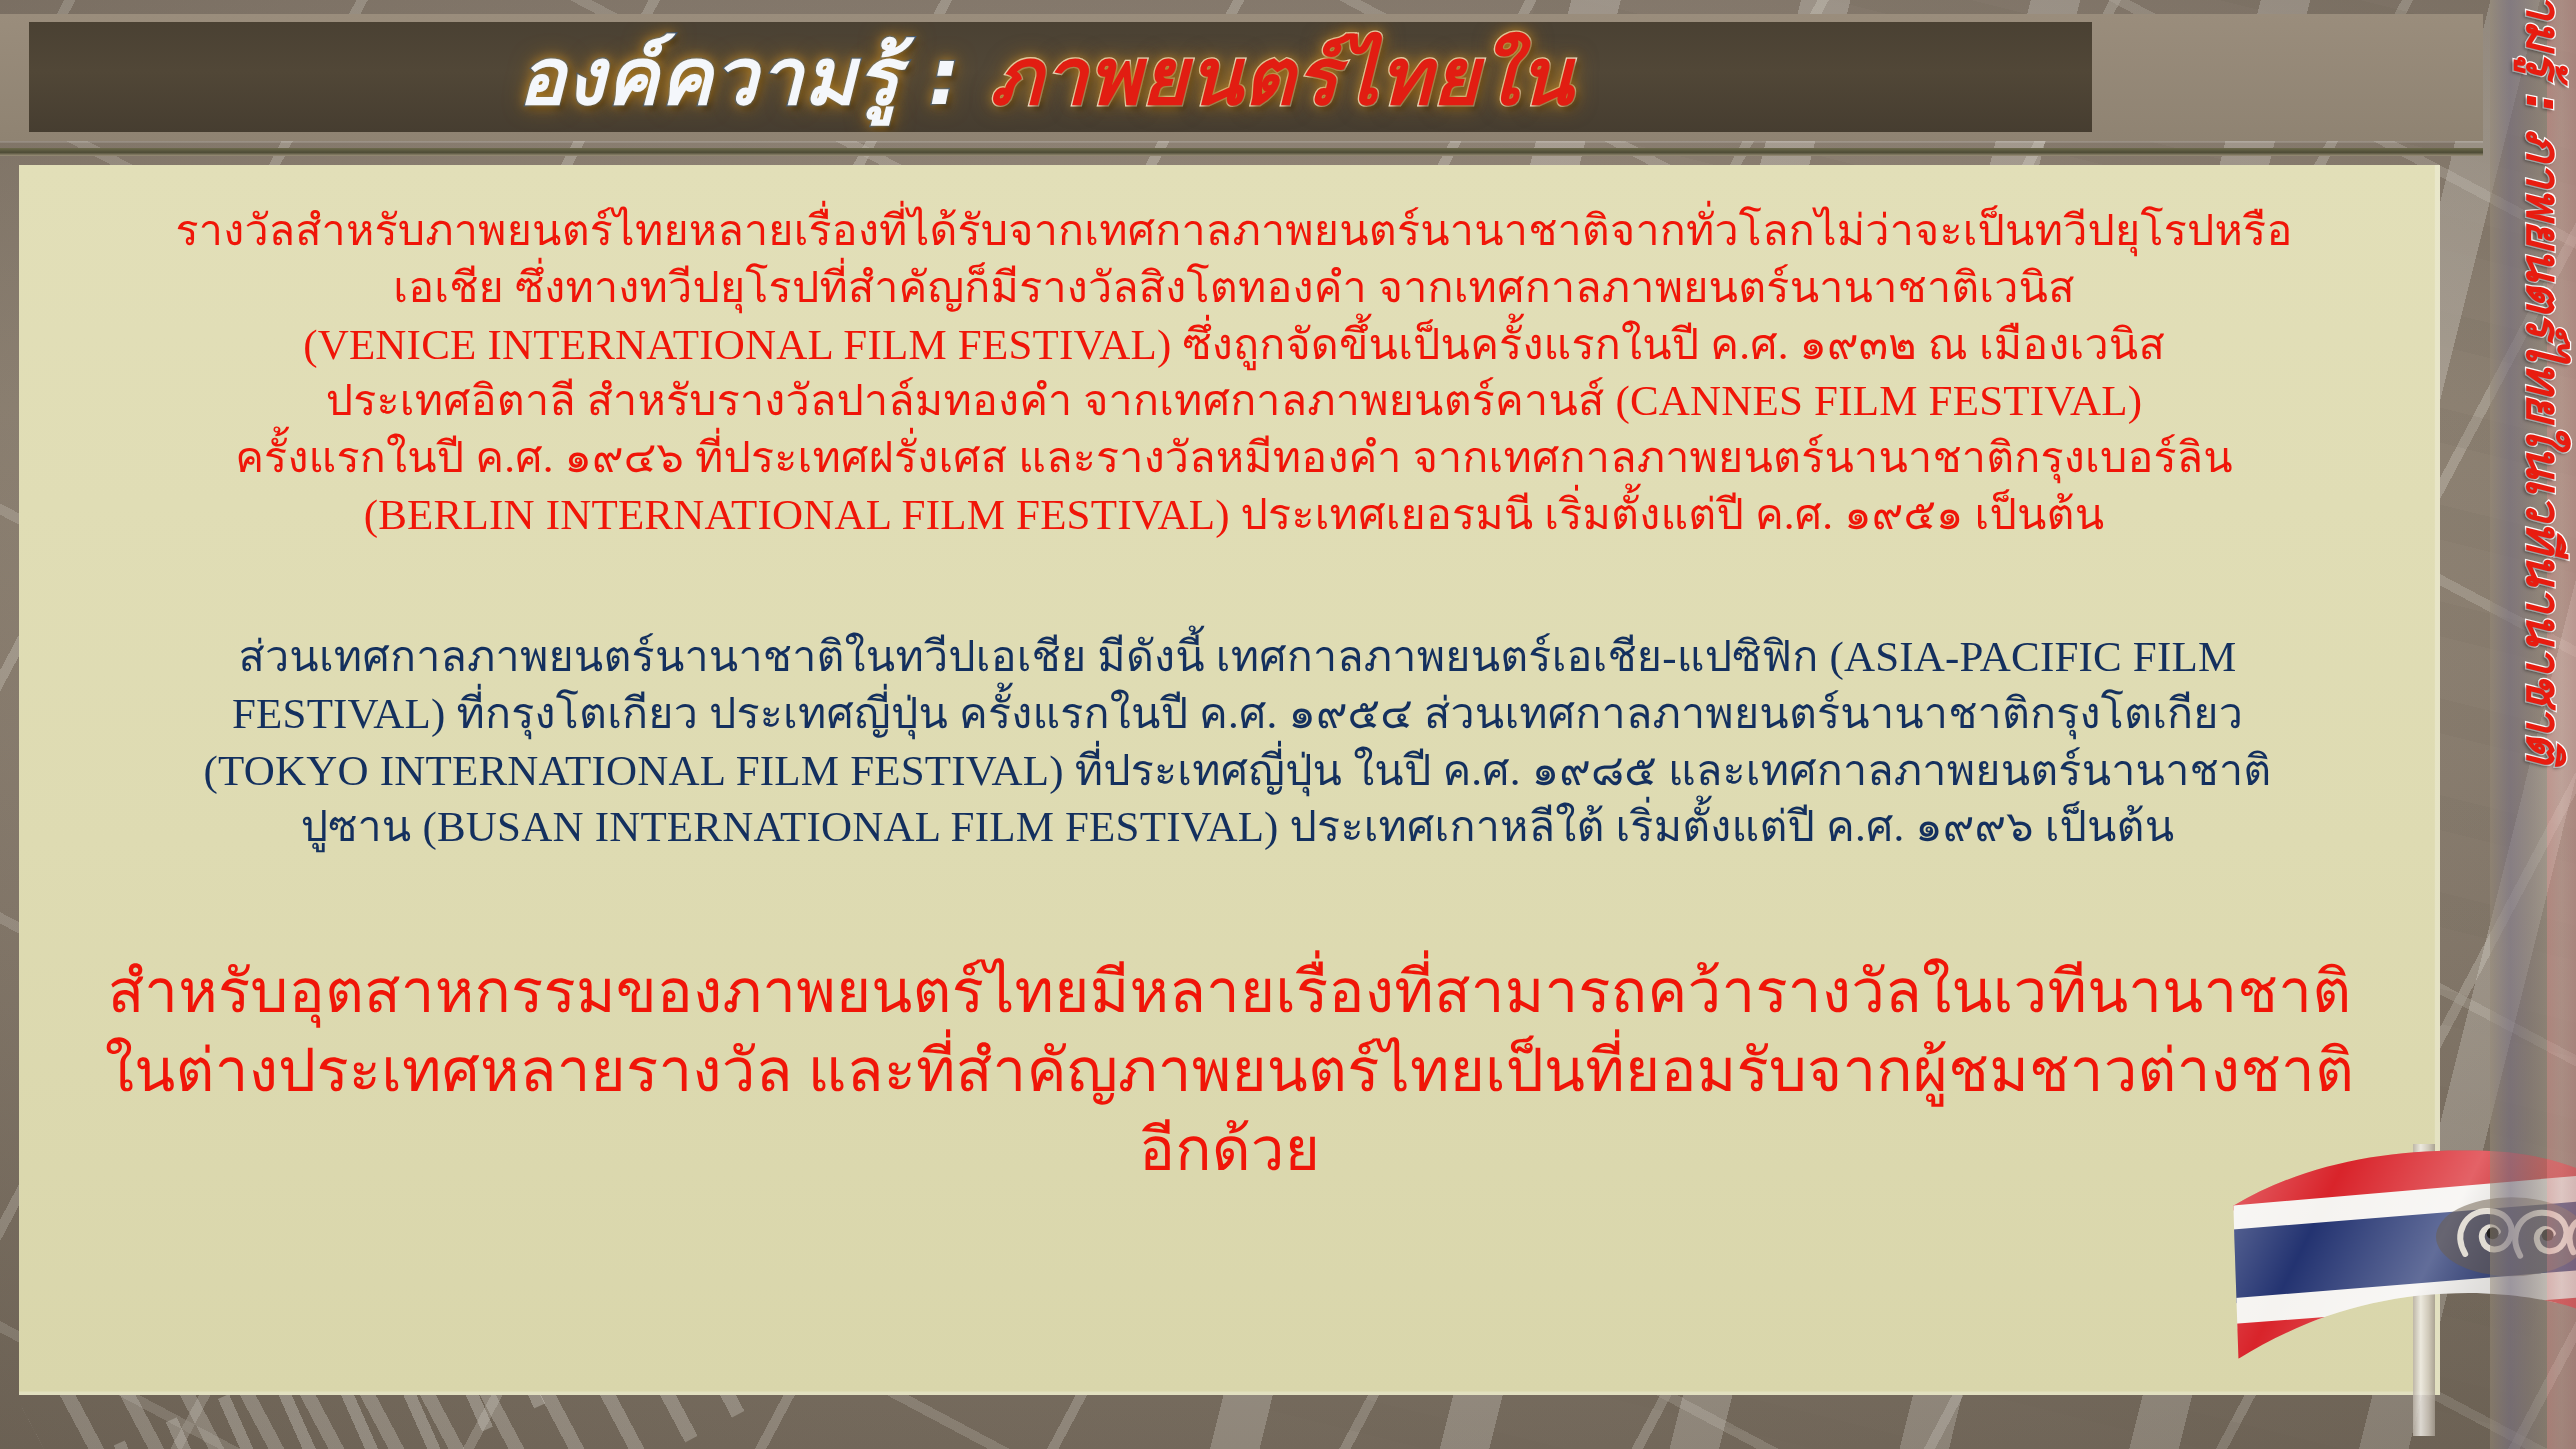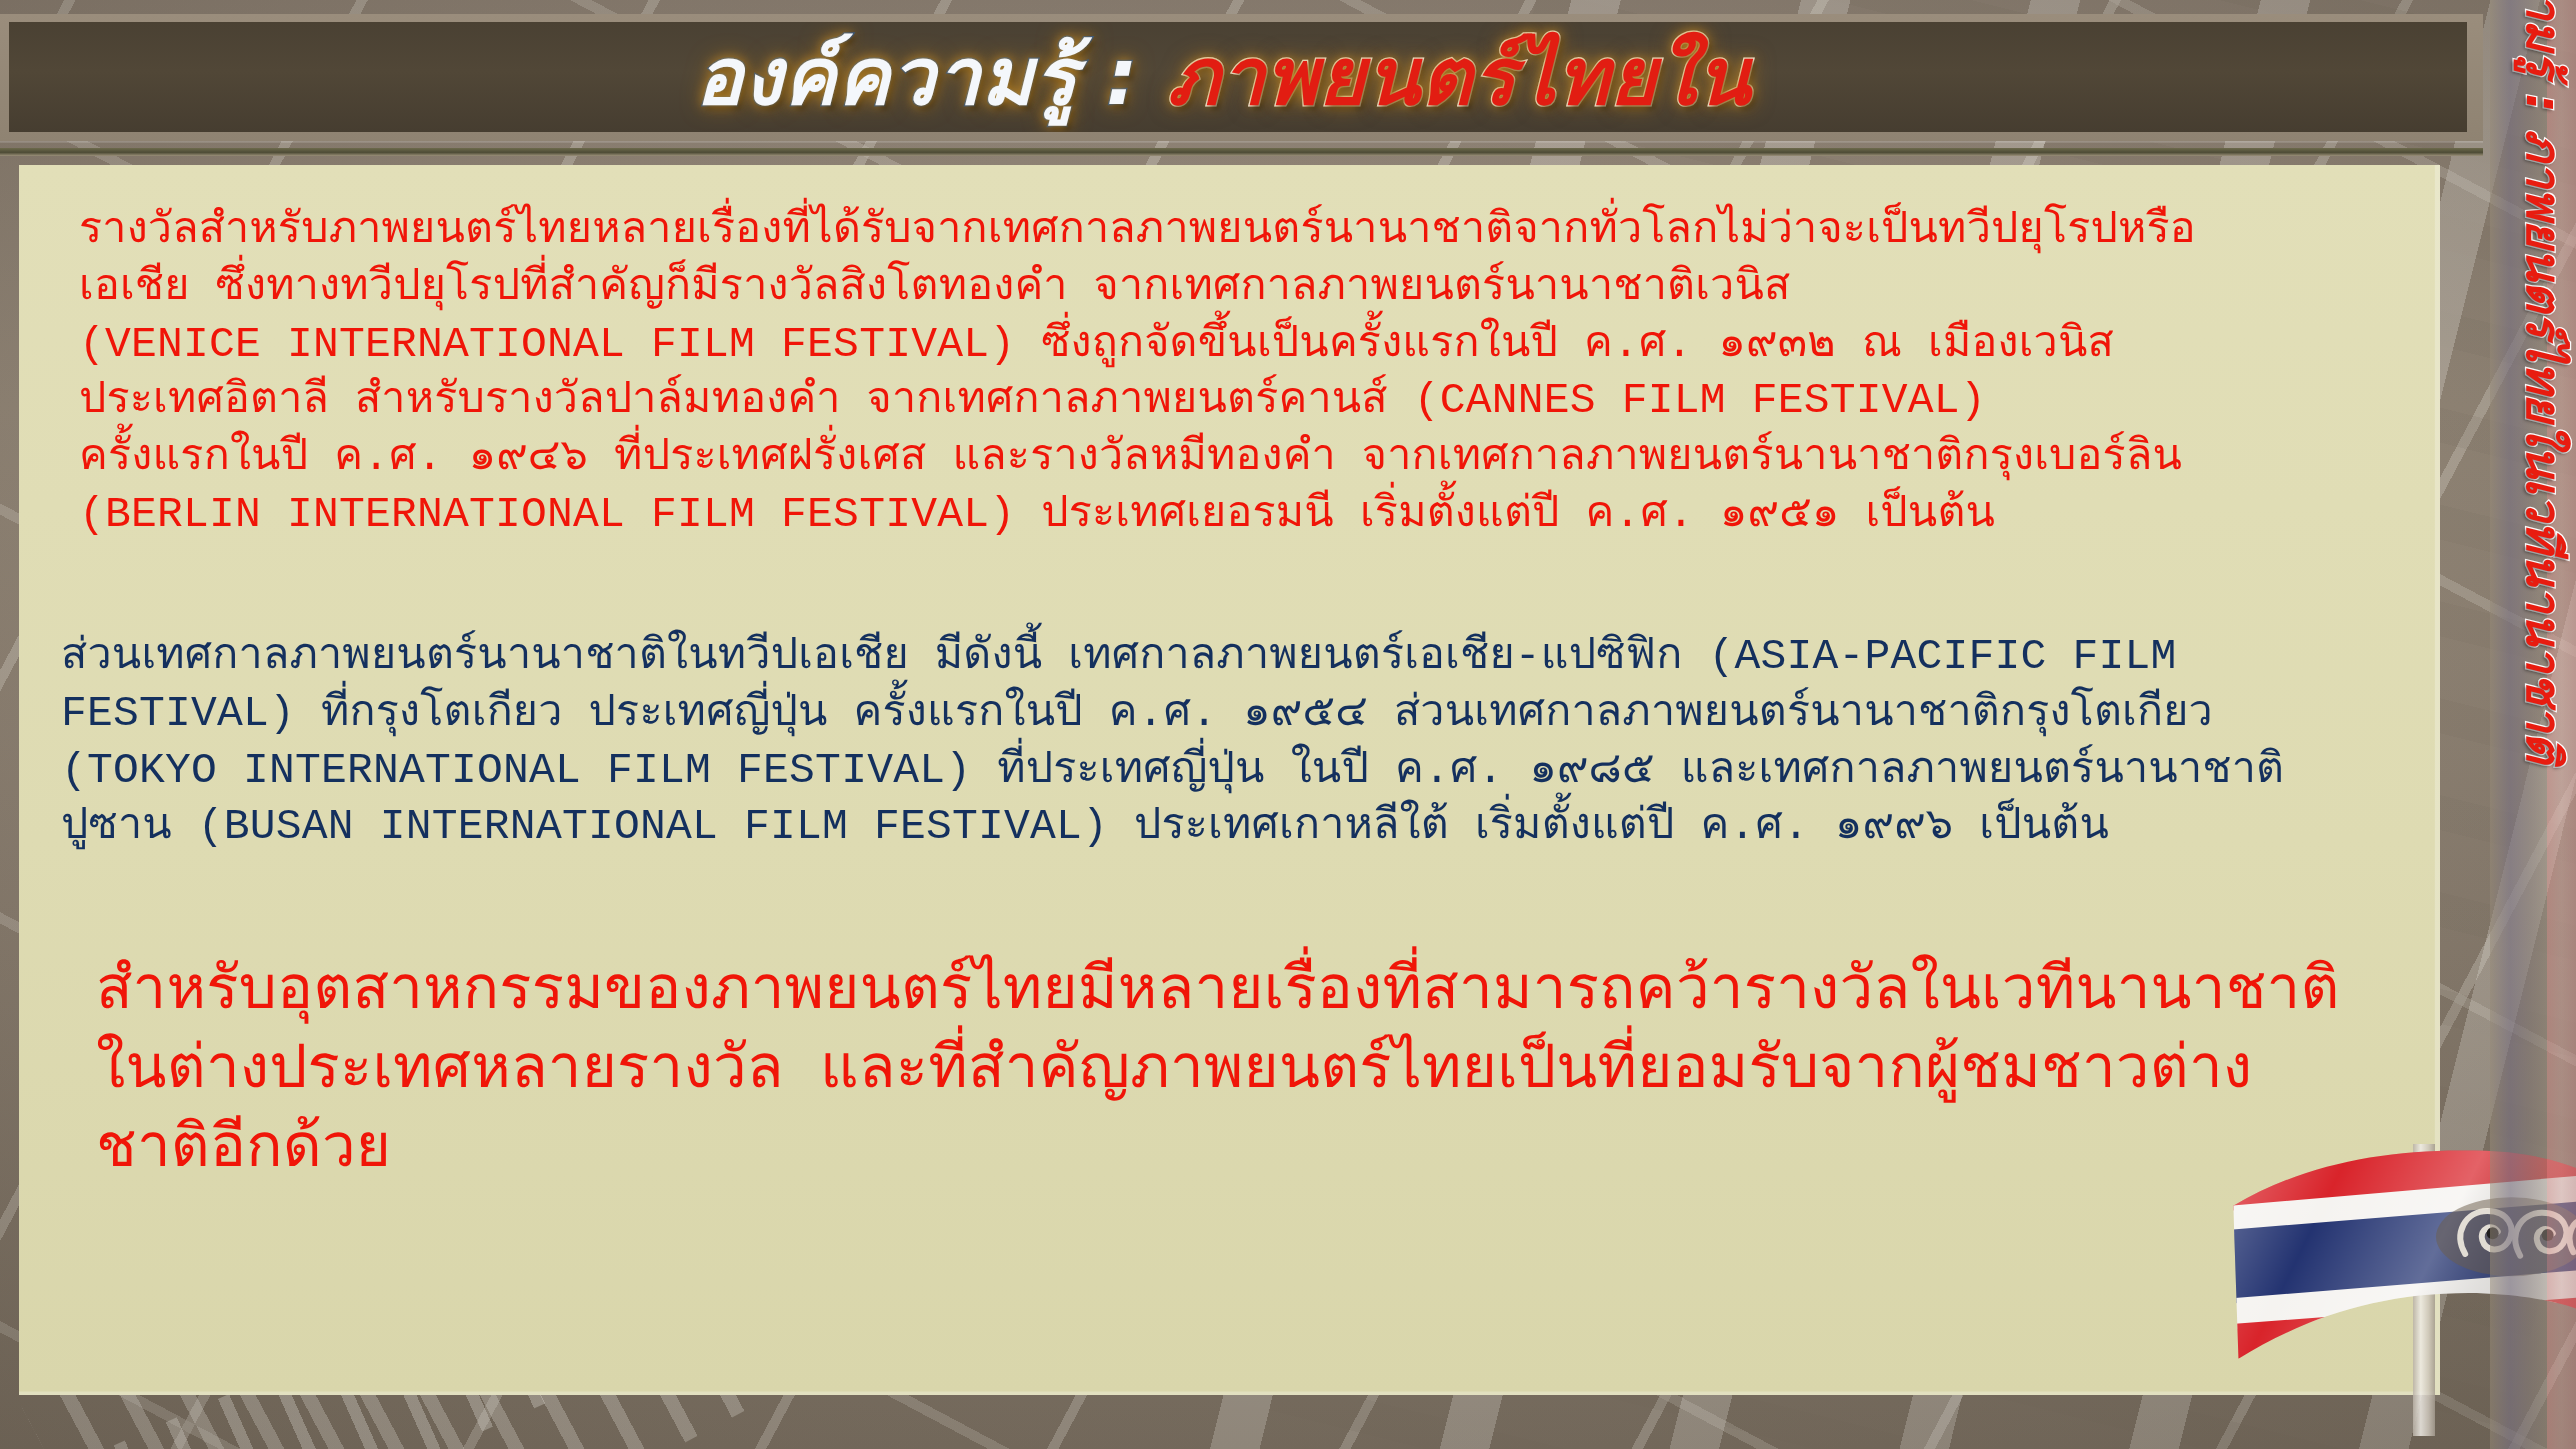--- a/index.html
+++ b/index.html
@@ -96,8 +96,8 @@
   }
   .title-inner {
     position: absolute;
-    left: 9px; top: 8.6px;
-    width: 2458px; height: 110px;
+    left: 29px; top: 8.6px;
+    width: 2063px; height: 110px;
     background: linear-gradient(180deg, #4a4133 0%, #514737 45%, #463d30 100%);
     display: flex;
     align-items: center;

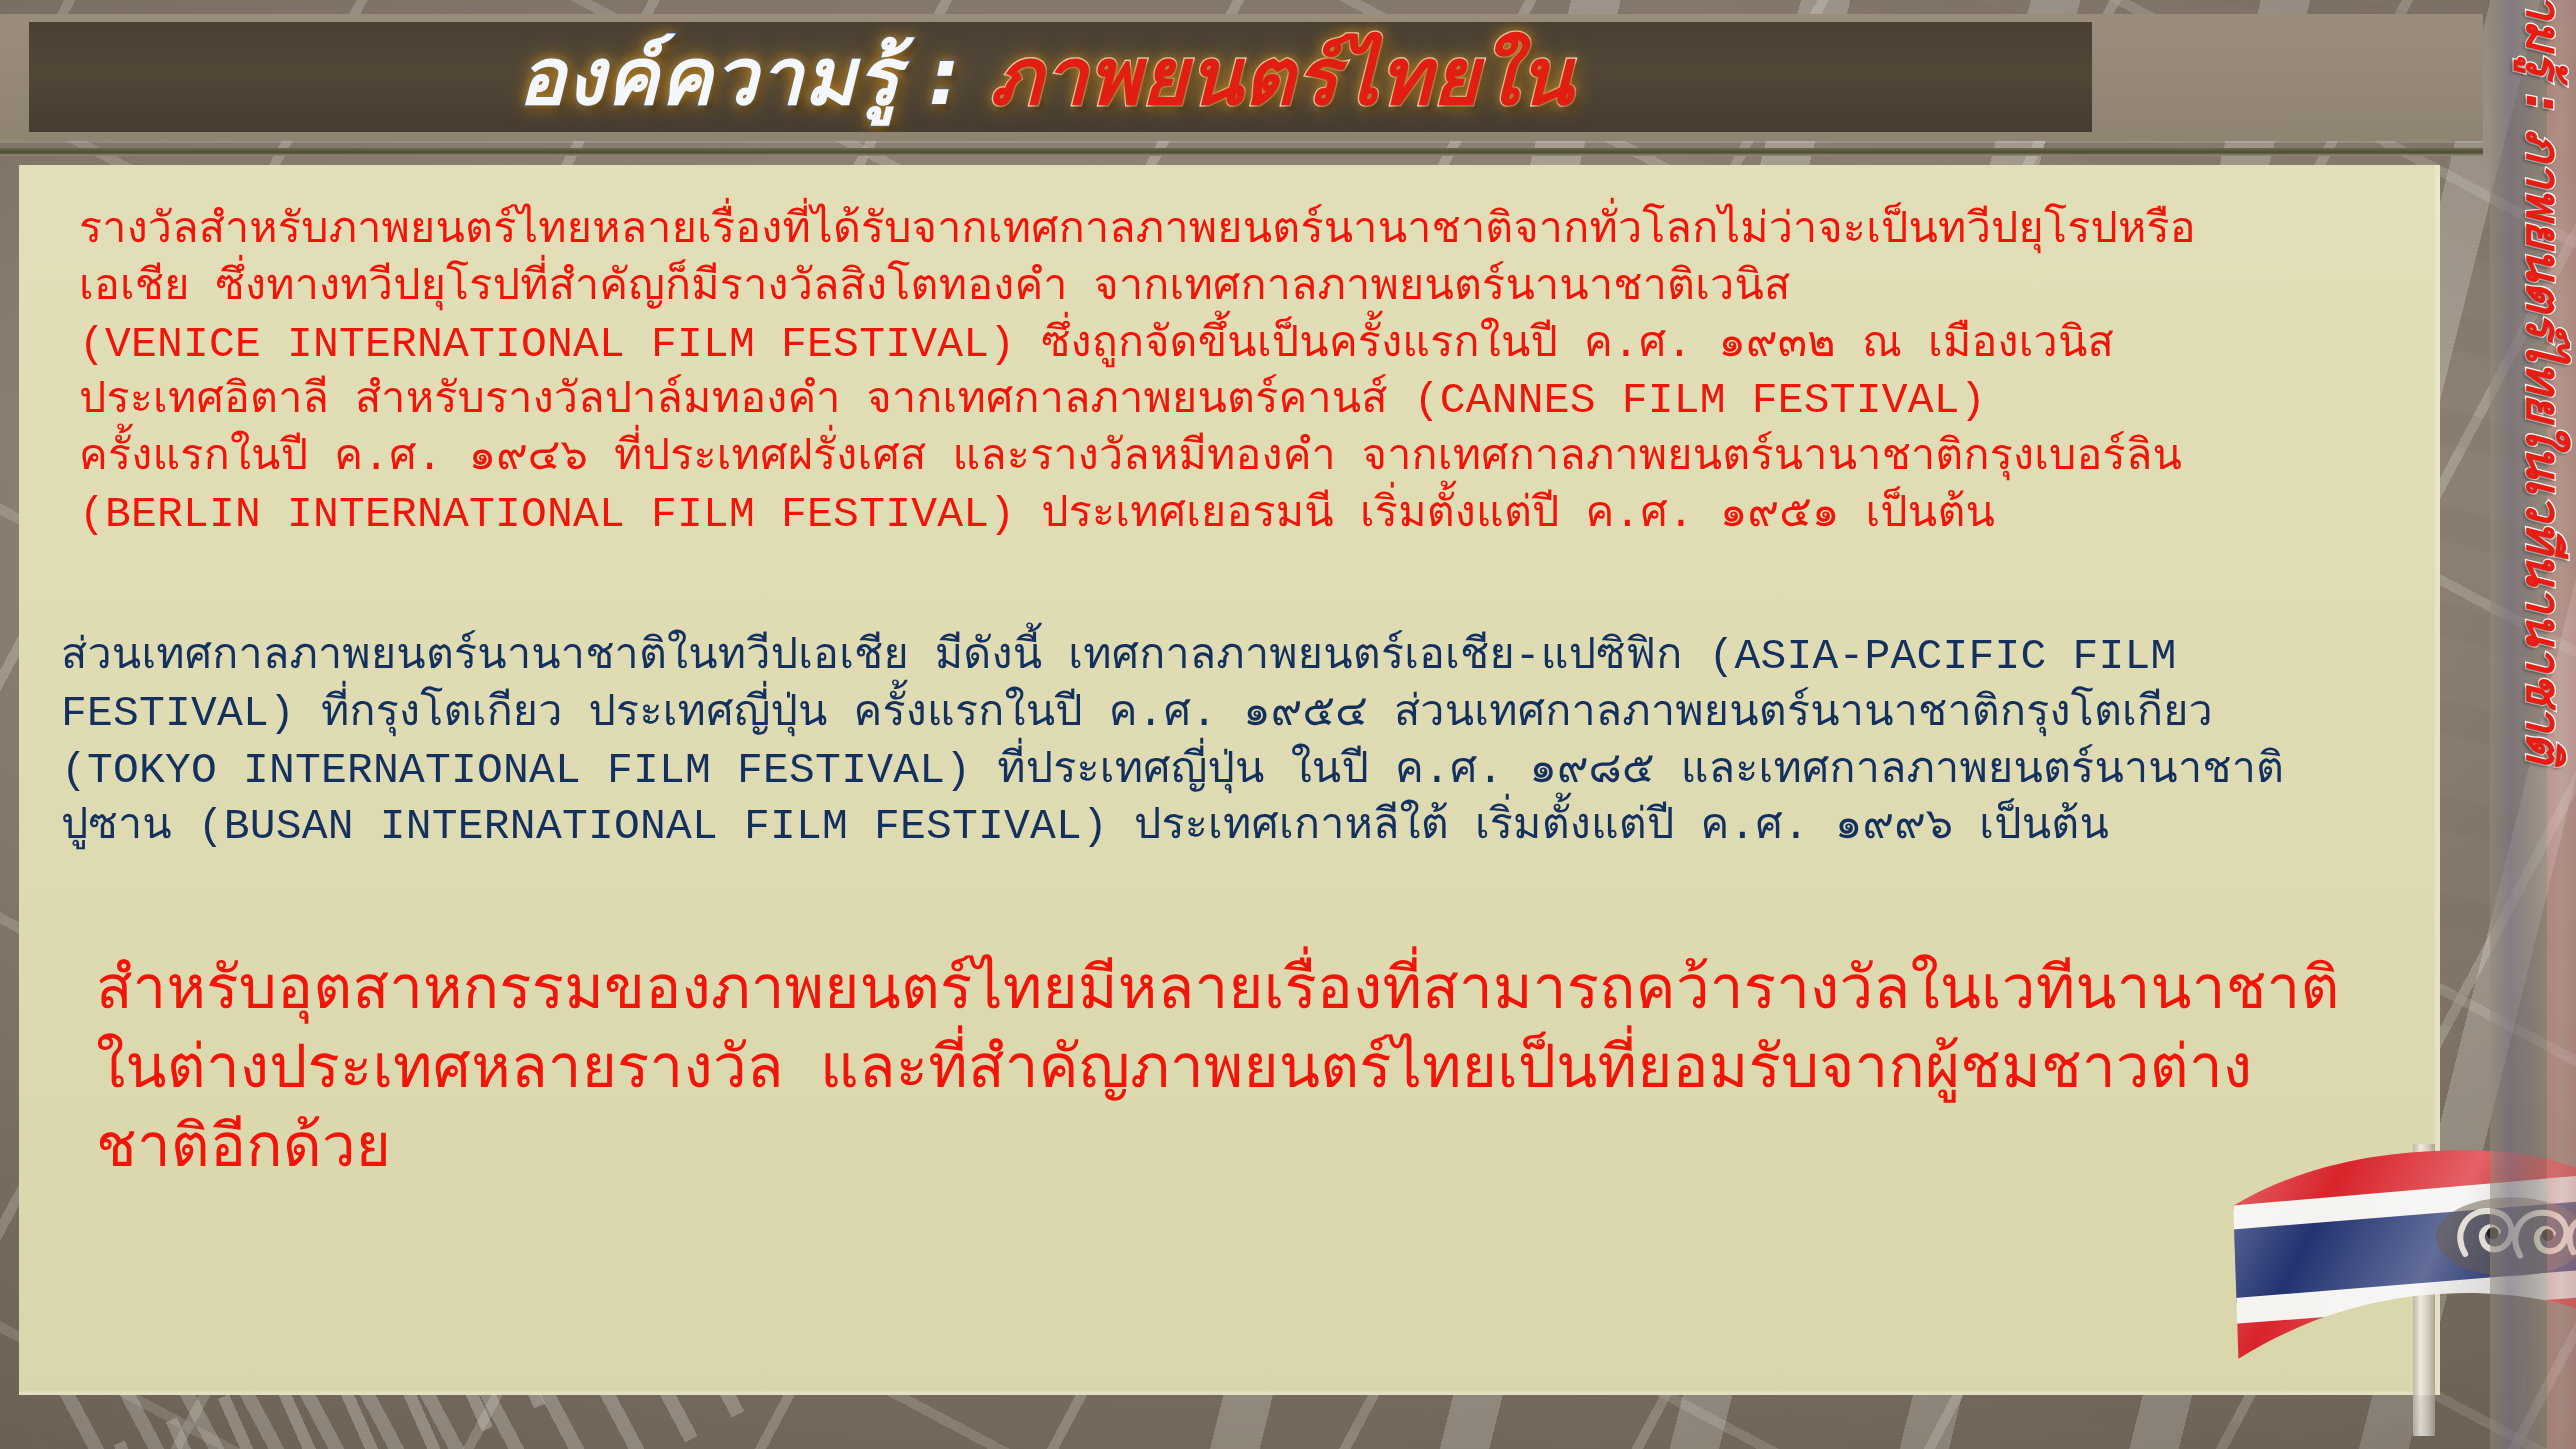--- a/index.html
+++ b/index.html
@@ -169,8 +169,8 @@
   }
 
   .para {
-    text-align: left;
-    font-family: Liberation Mono, monospace;
+    text-align: center;
+    font-family: Liberation Serif, serif;
     font-size: 43px;
     line-height: 1.32;
     white-space: pre-line;

